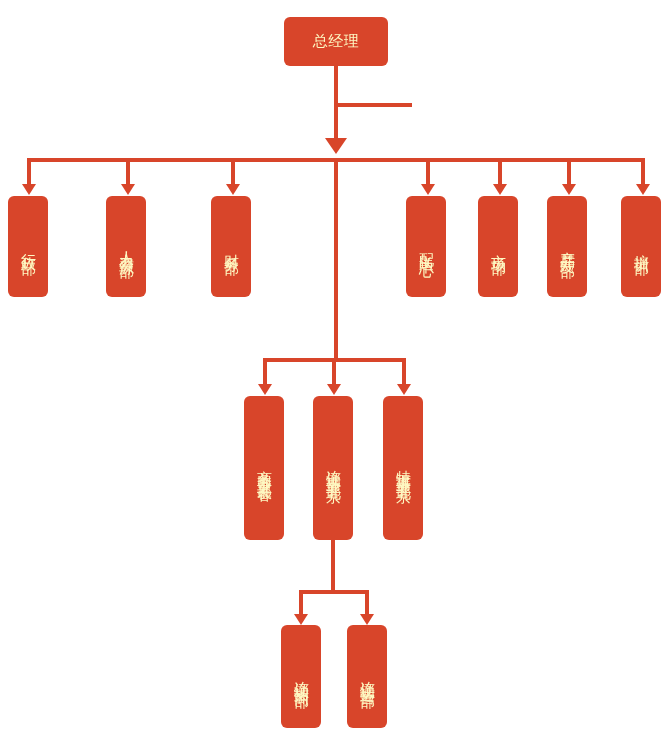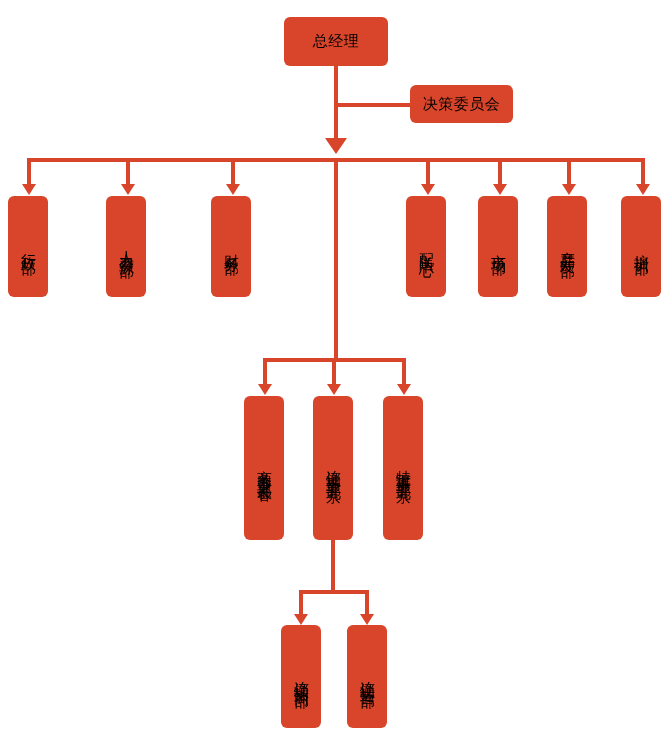--- a/index.html
+++ b/index.html
@@ -34,7 +34,7 @@
   .node .node-label {
     display: block;
     text-align: left;
-    color: #000000;
+    color: #fef9c3;
   }
   
   .node.horiz {

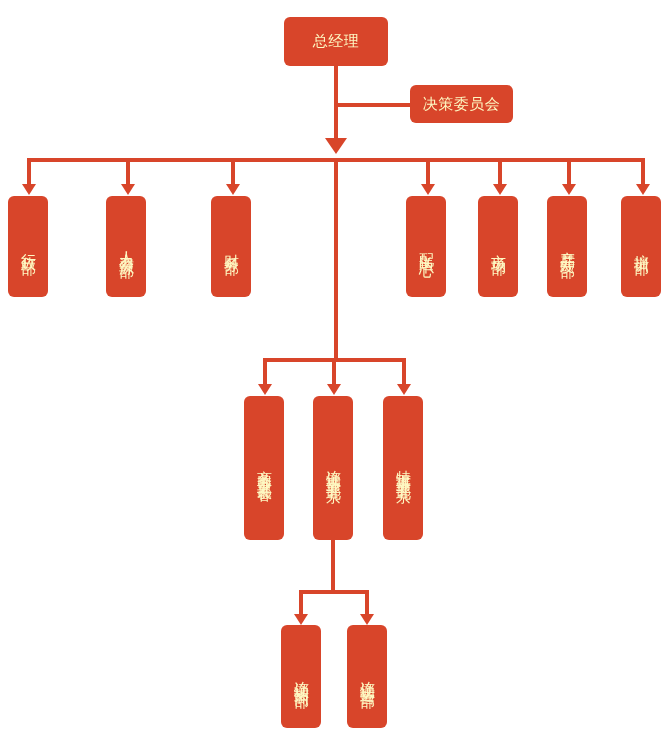--- a/index.html
+++ b/index.html
@@ -93,9 +93,6 @@
   <div class="arrow-big" style="left:325px; top:138px;"></div>
 
   <div class="line h" style="left:334px; top:103px; width:78px; height:4px;"></div>
-  <div class="node horiz" style="left:410px; top:85px; width:103px; height:38px;">
-    <span class="node-label">决策委员会</span>
-  </div>
 
   <div class="line h" style="left:27px; top:158px; width:618px; height:4px;"></div>
 

